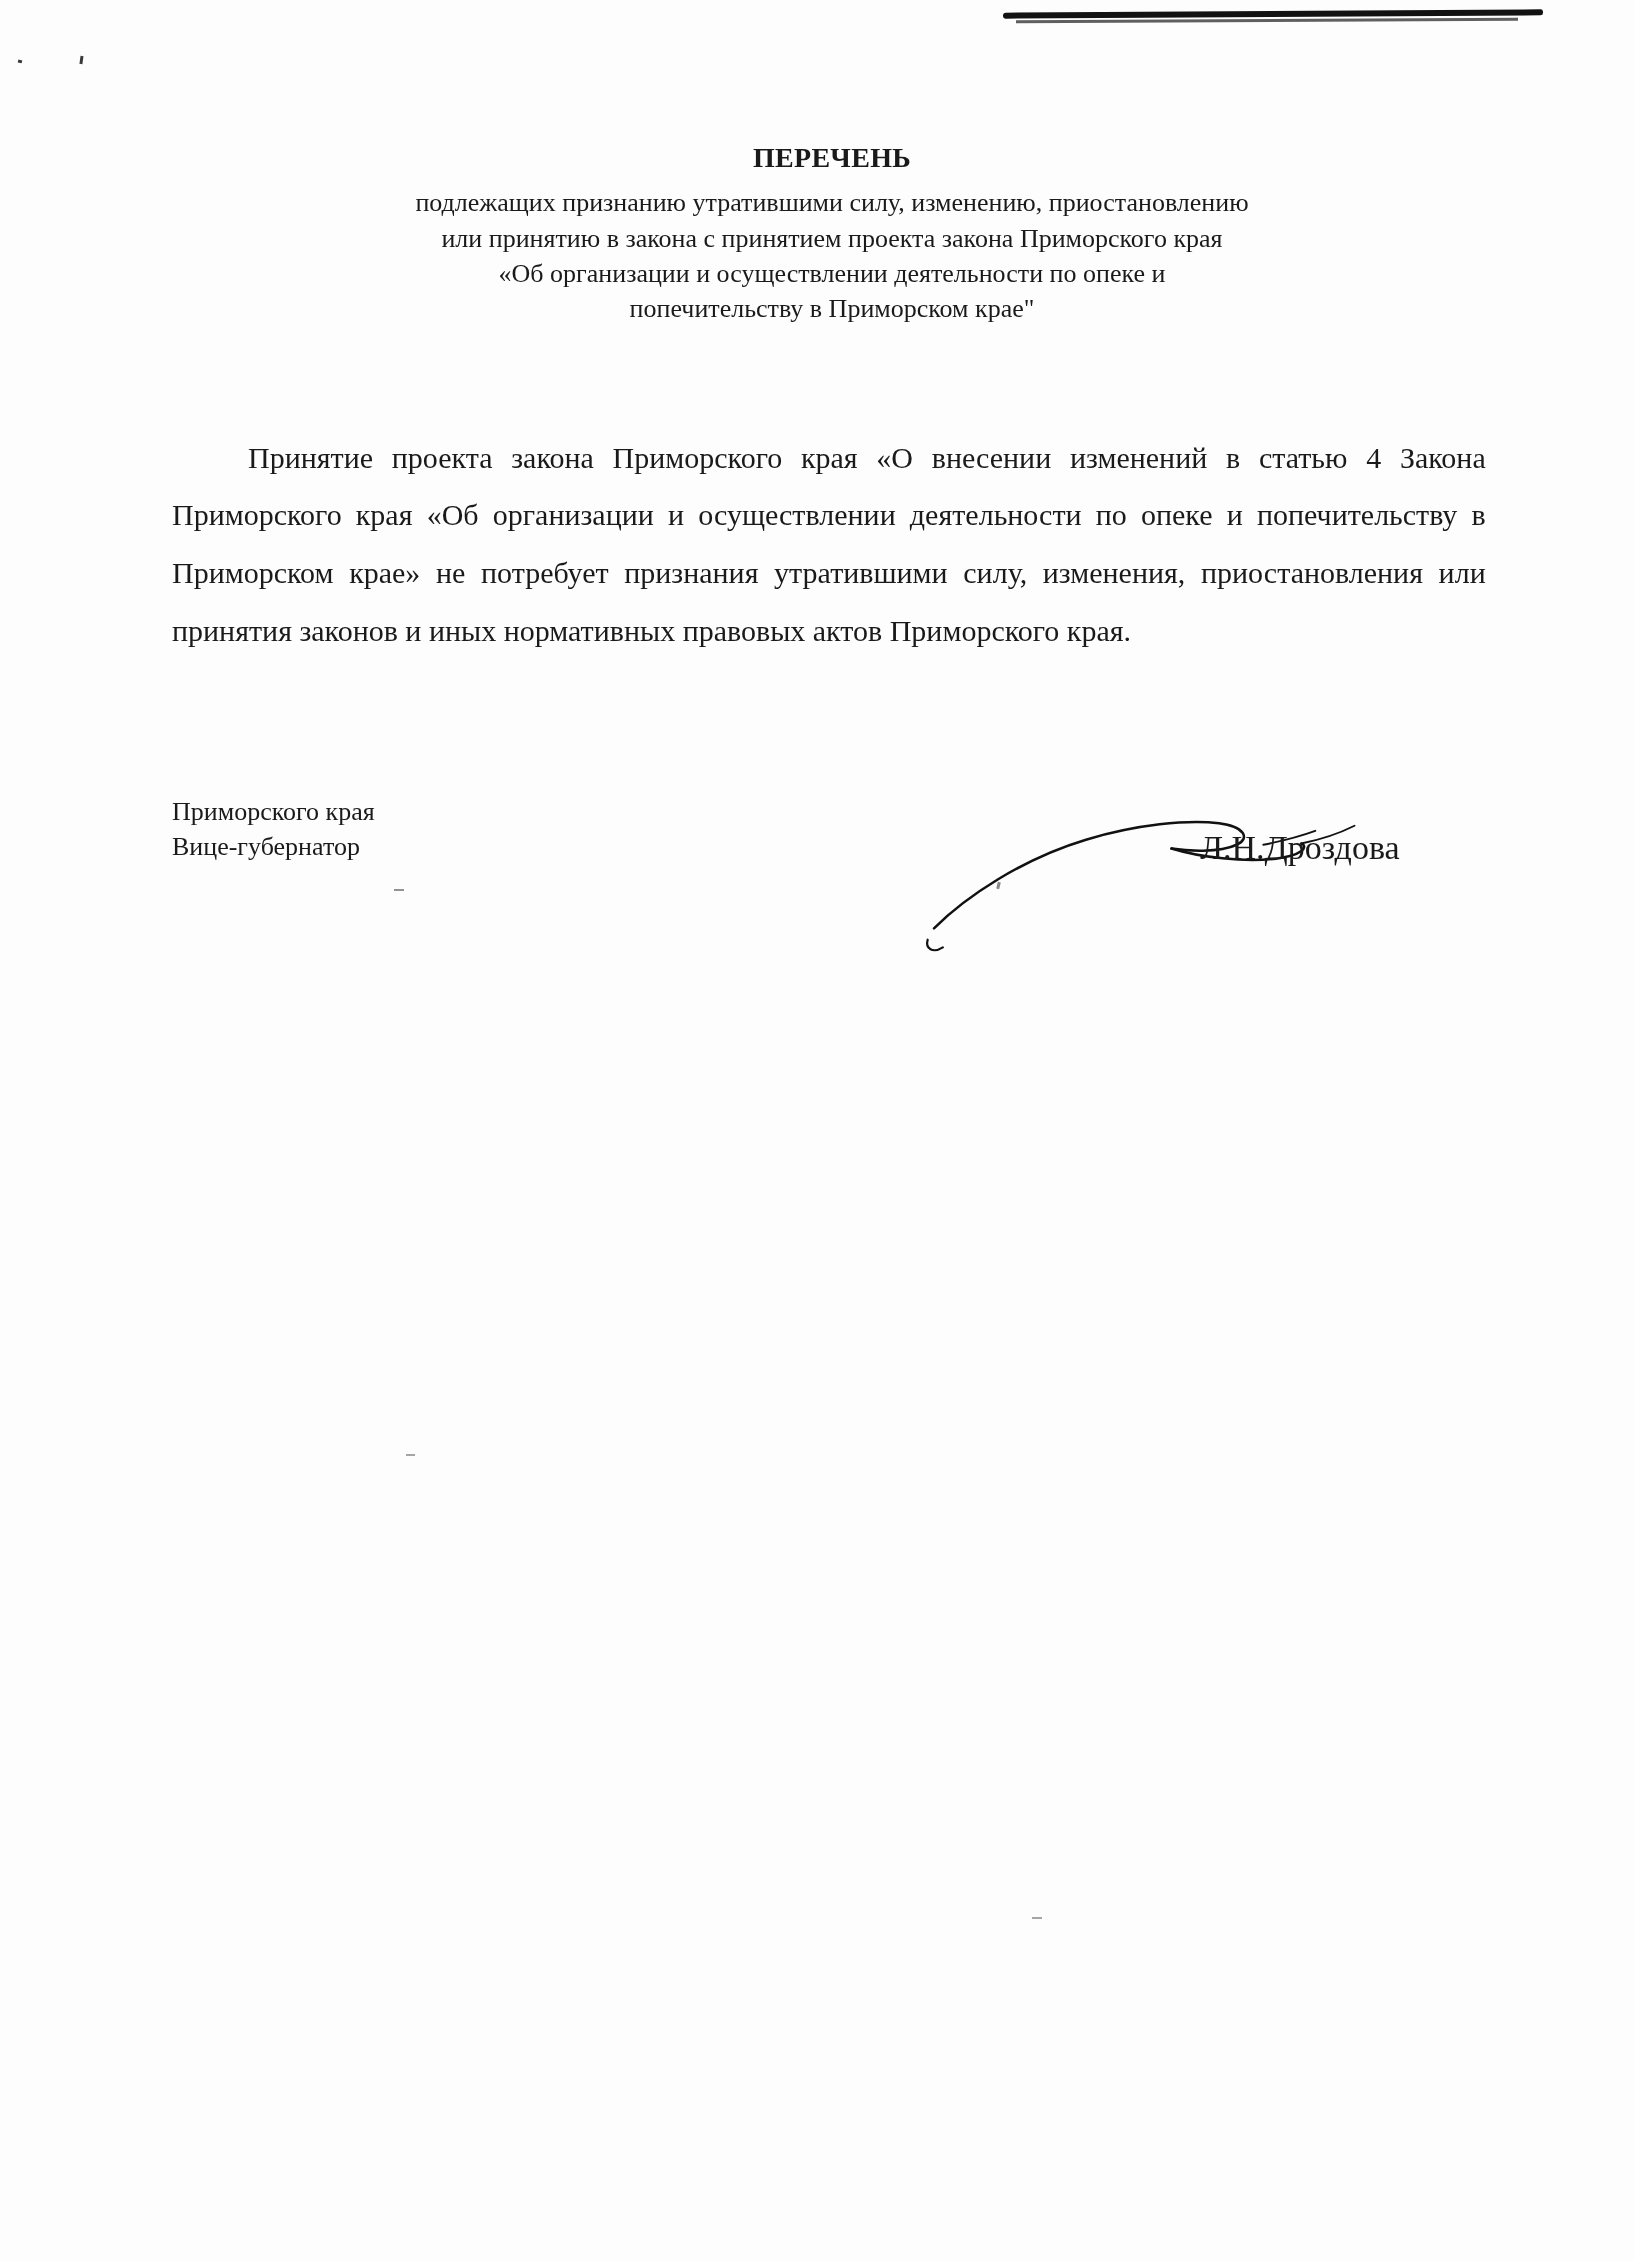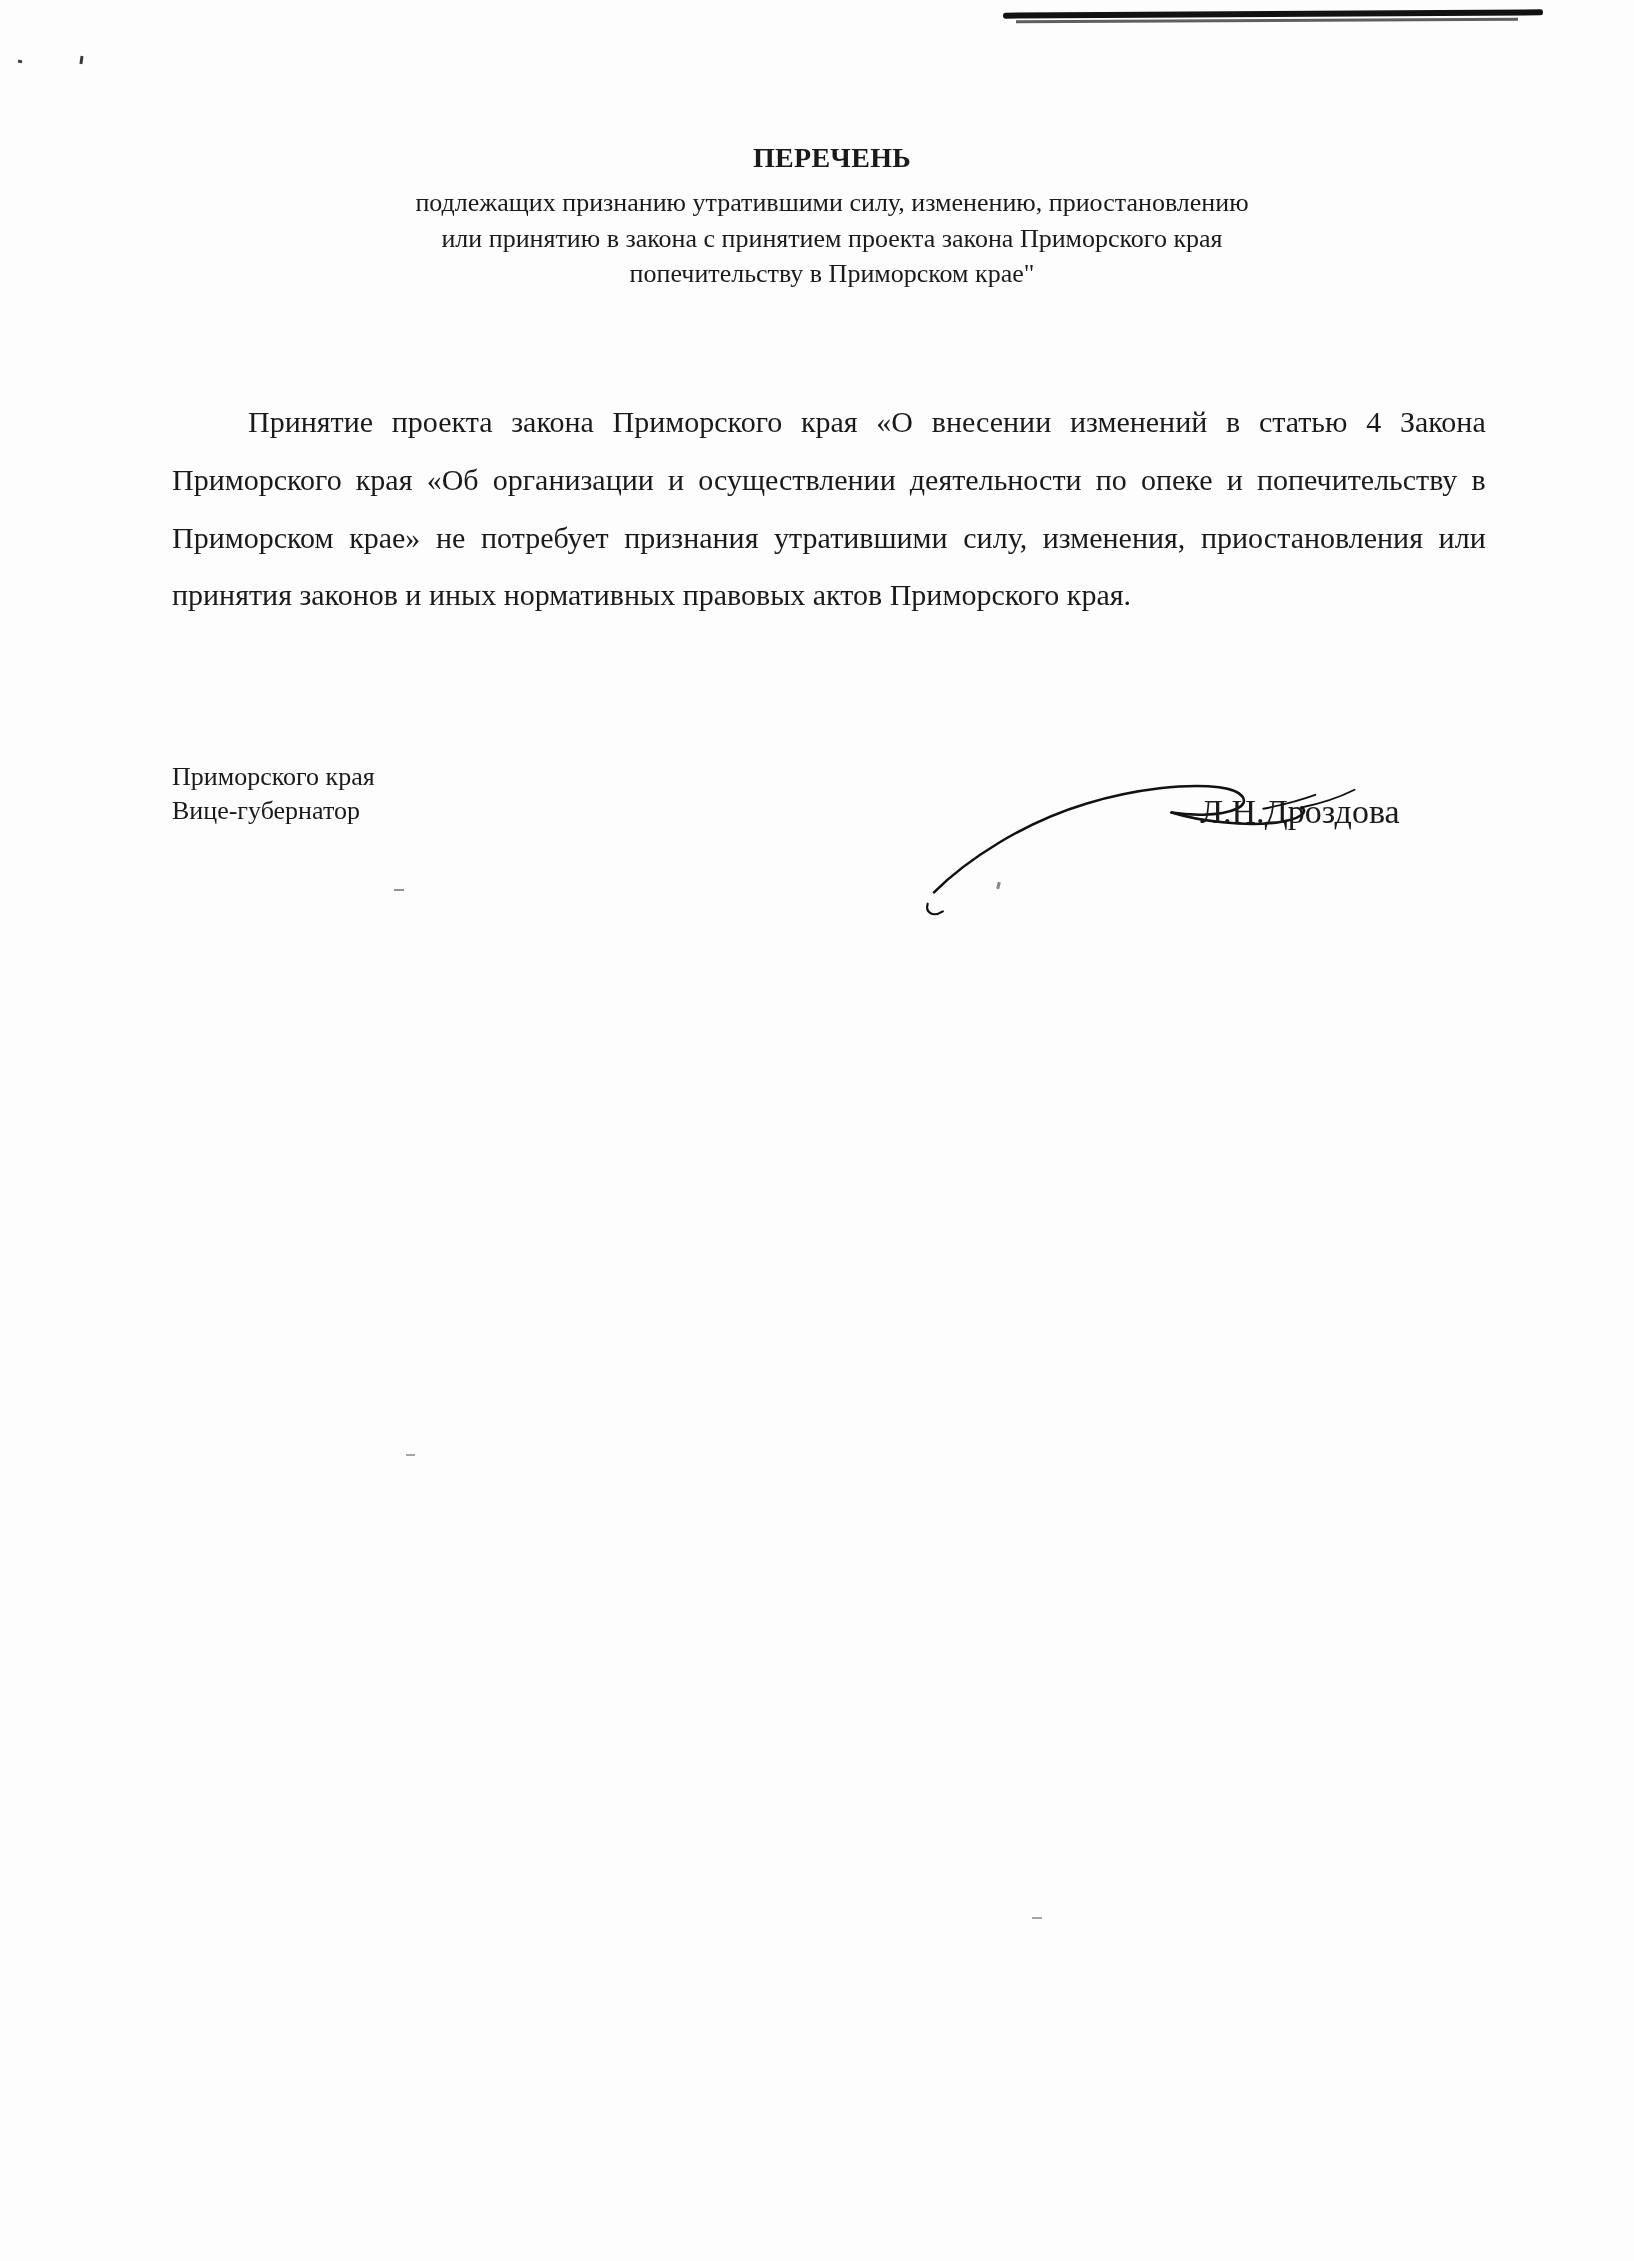--- a/index.html
+++ b/index.html
@@ -138,6 +138,7 @@
     <div class="subtitle">
       <span class="ln">подлежащих признанию утратившими силу, изменению, приостановлению</span>
       <span class="ln">или принятию в закона с принятием проекта закона Приморского края</span>
+      <span class="ln">«Об организации и осуществлении деятельности по опеке и</span>
       <span class="ln">попечительству в Приморском крае"</span>
     </div>
 

